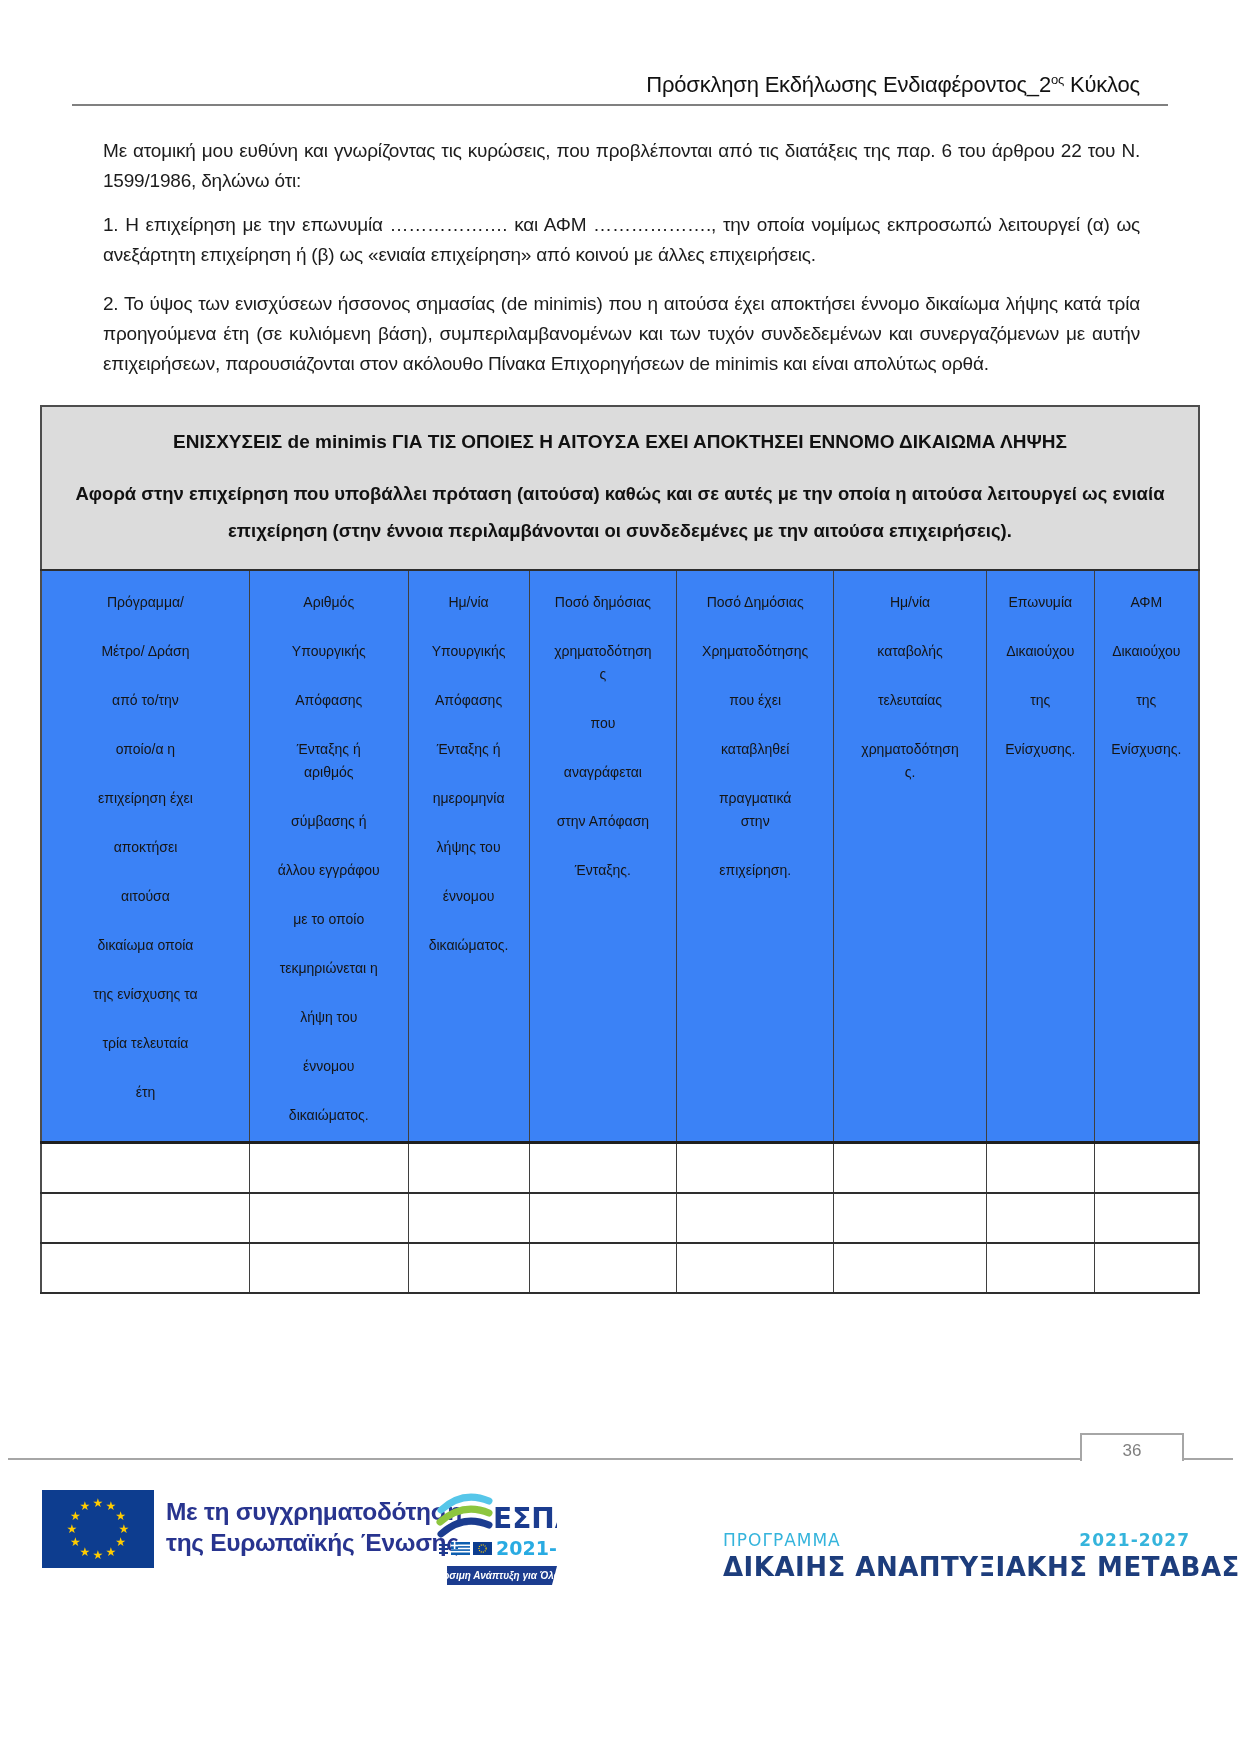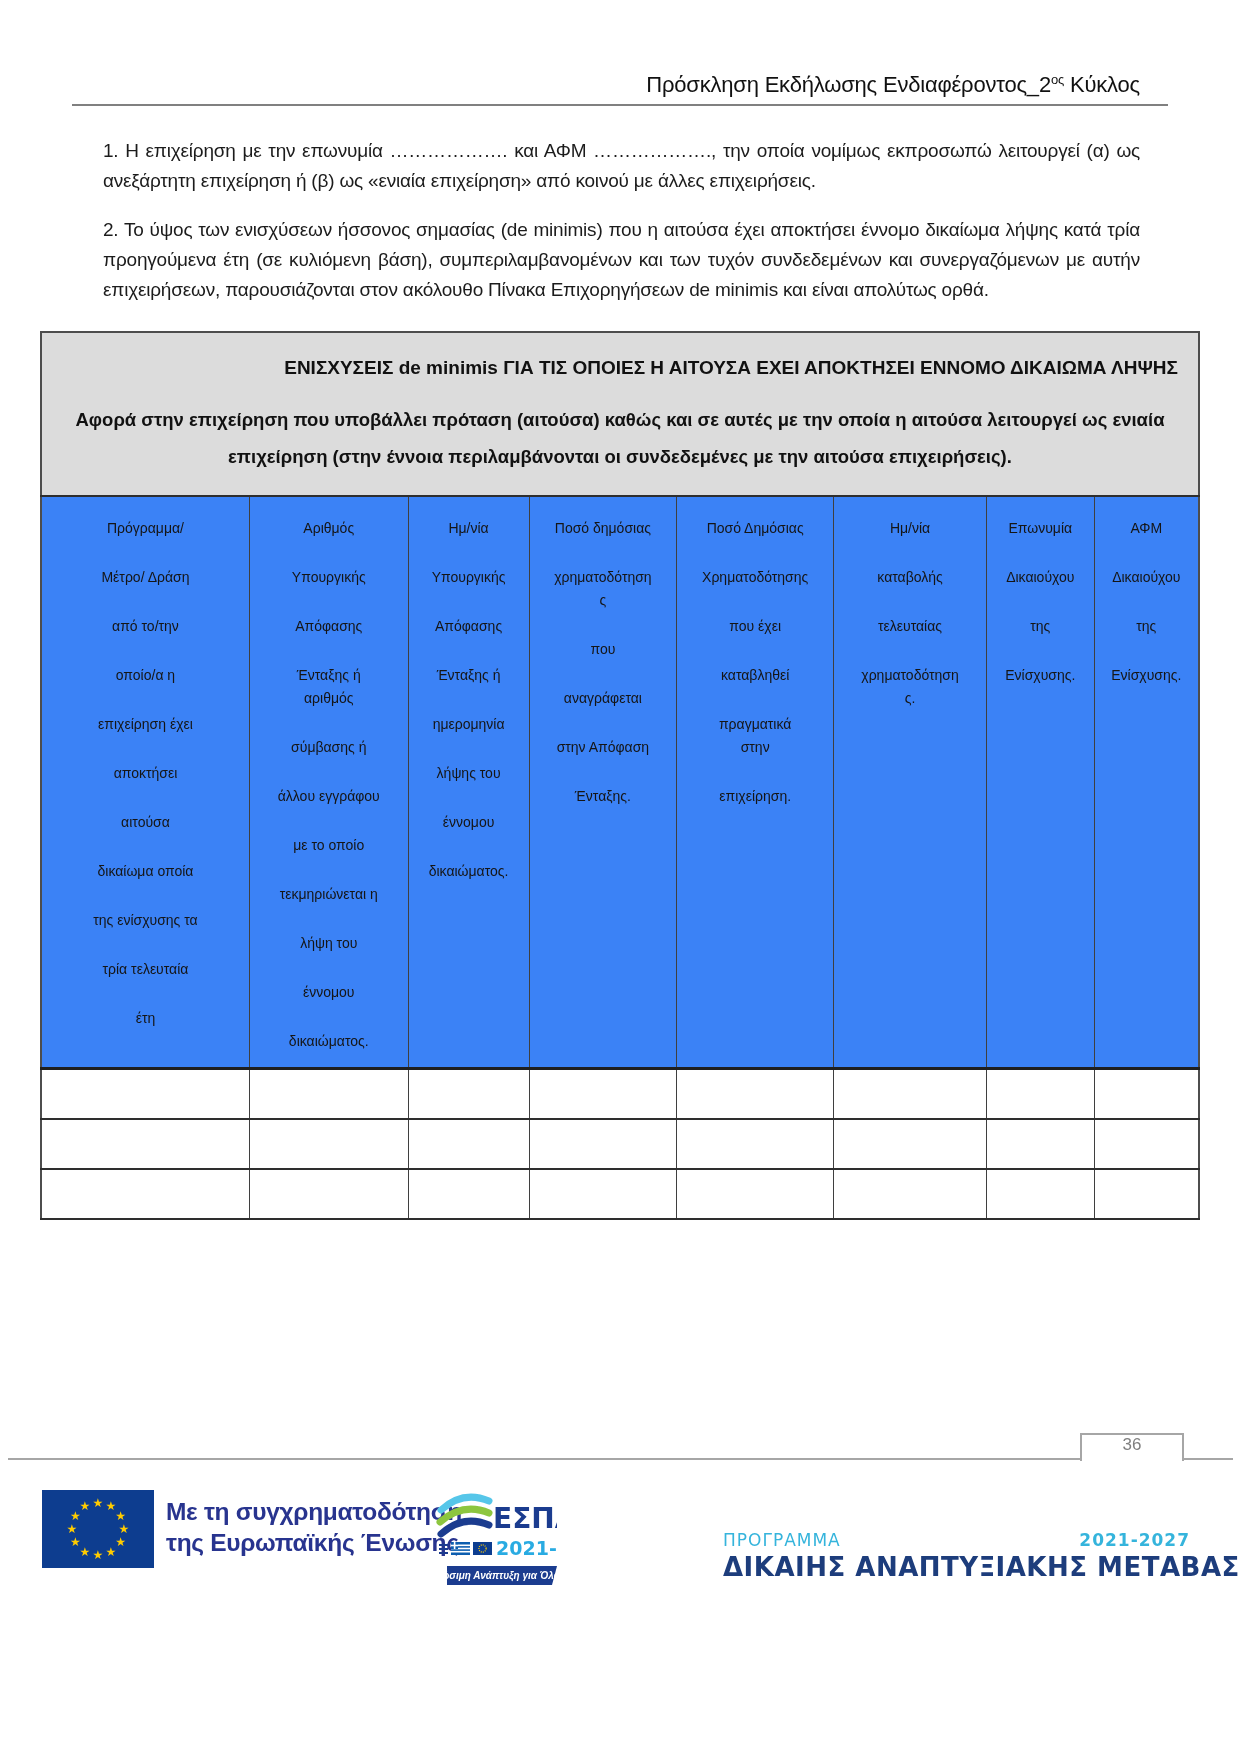--- a/index.html
+++ b/index.html
@@ -117,6 +117,7 @@
   </div>
 
   <div class="doc-body">
+    <p class="intro">Με ατομική μου ευθύνη και γνωρίζοντας τις κυρώσεις, που προβλέπονται από τις διατάξεις της παρ. 6 του άρθρου 22 του Ν. 1599/1986, δηλώνω ότι:</p>
     <p>1. Η επιχείρηση με την επωνυμία ………………. και ΑΦΜ ………………., την οποία νομίμως εκπροσωπώ λειτουργεί (α) ως ανεξάρτητη επιχείρηση ή (β) ως «ενιαία επιχείρηση» από κοινού με άλλες επιχειρήσεις.</p>
     <p>2. Το ύψος των ενισχύσεων ήσσονος σημασίας (de minimis) που η αιτούσα έχει αποκτήσει έννομο δικαίωμα λήψης κατά τρία προηγούμενα έτη (σε κυλιόμενη βάση), συμπεριλαμβανομένων και των τυχόν συνδεδεμένων και συνεργαζόμενων με αυτήν επιχειρήσεων, παρουσιάζονται στον ακόλουθο Πίνακα Επιχορηγήσεων de minimis και είναι απολύτως ορθά.</p>
   </div>

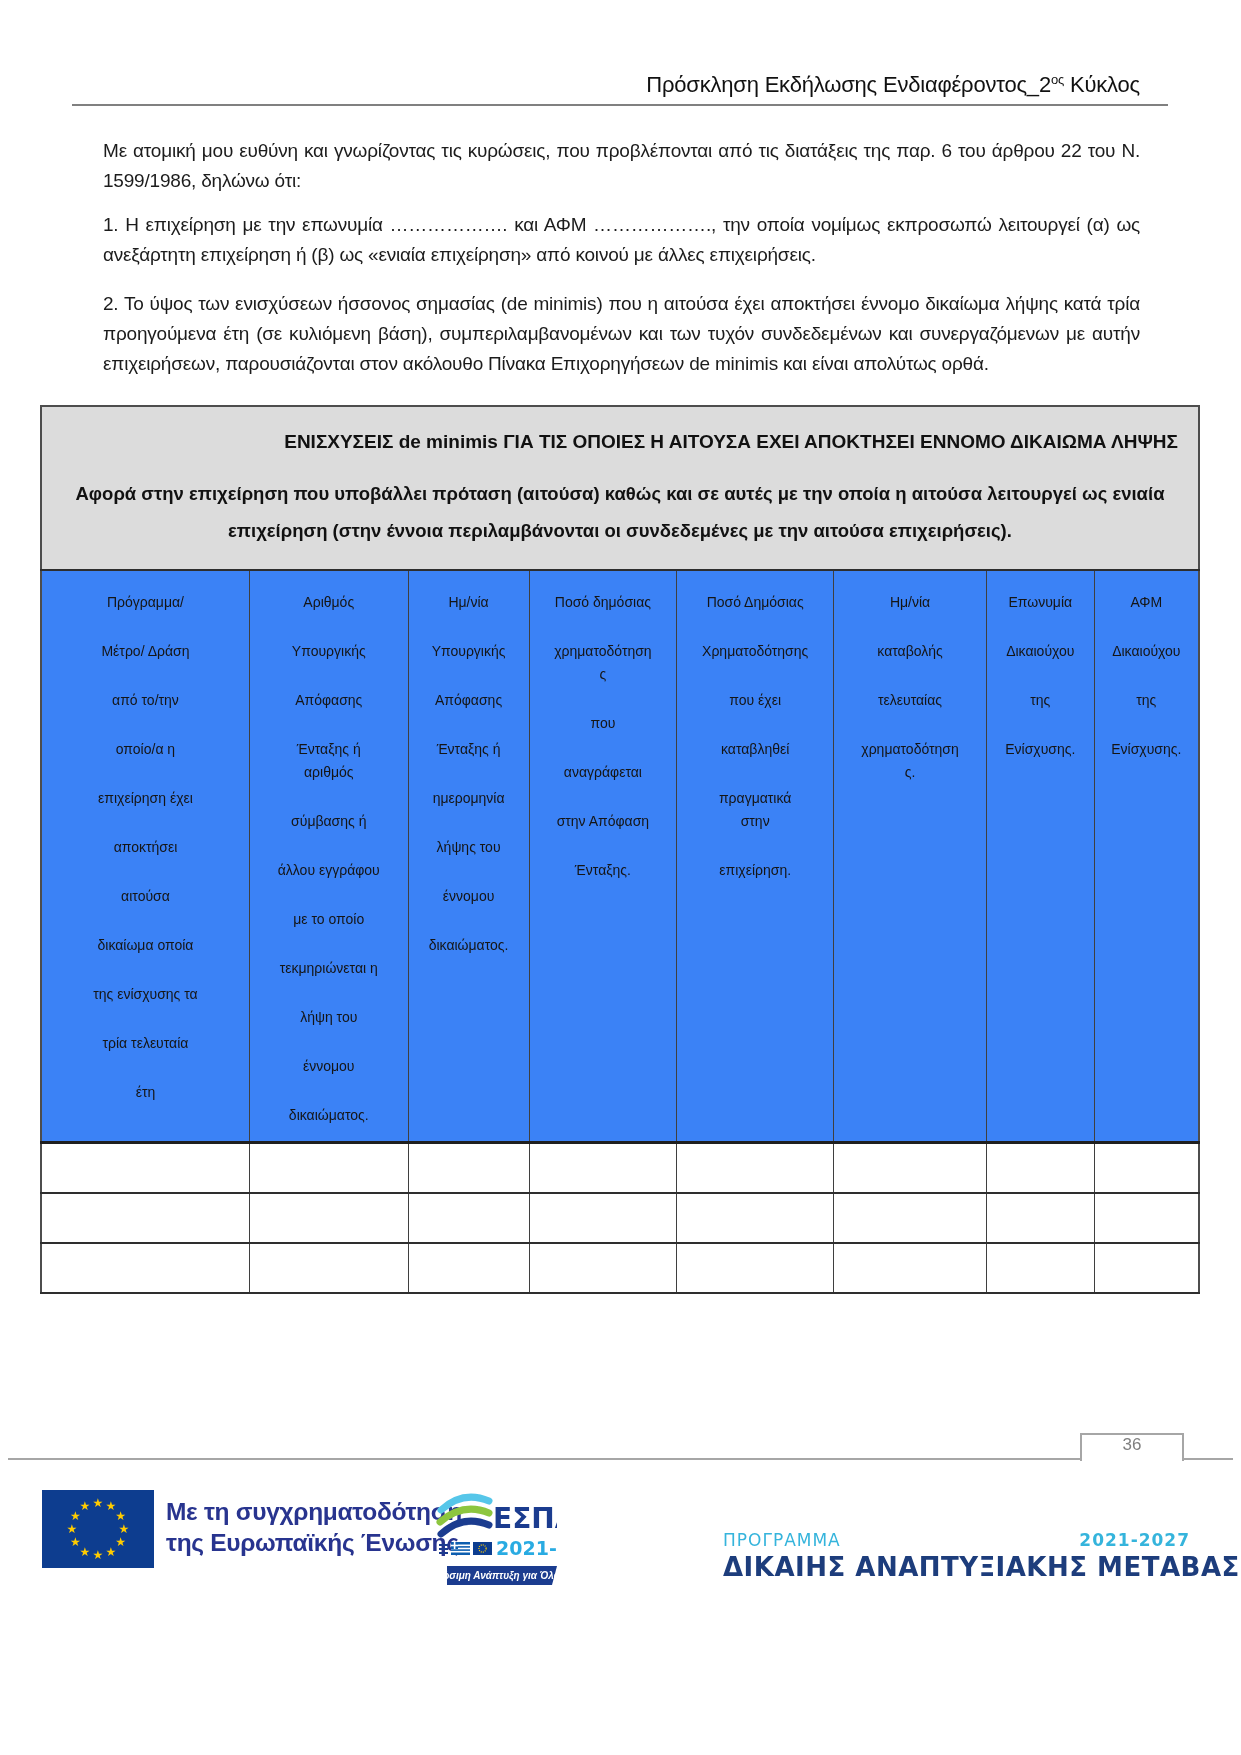--- a/index.html
+++ b/index.html
@@ -38,7 +38,7 @@
     background:#dcdcdc; border:1px solid #3f3f3f; border-bottom:2px solid #2e2e2e;
     padding:24px 20px 20px; text-align:center; vertical-align:top;
   }
-  .t-title  { font-size:19px; font-weight:bold; color:#111;text-align:right; }
+  .t-title  { font-size:19px; font-weight:bold; color:#111; }
   .t-subtitle { margin-top:22px; font-size:18.5px; font-weight:bold;
                 color:#111; line-height:37px; }
 

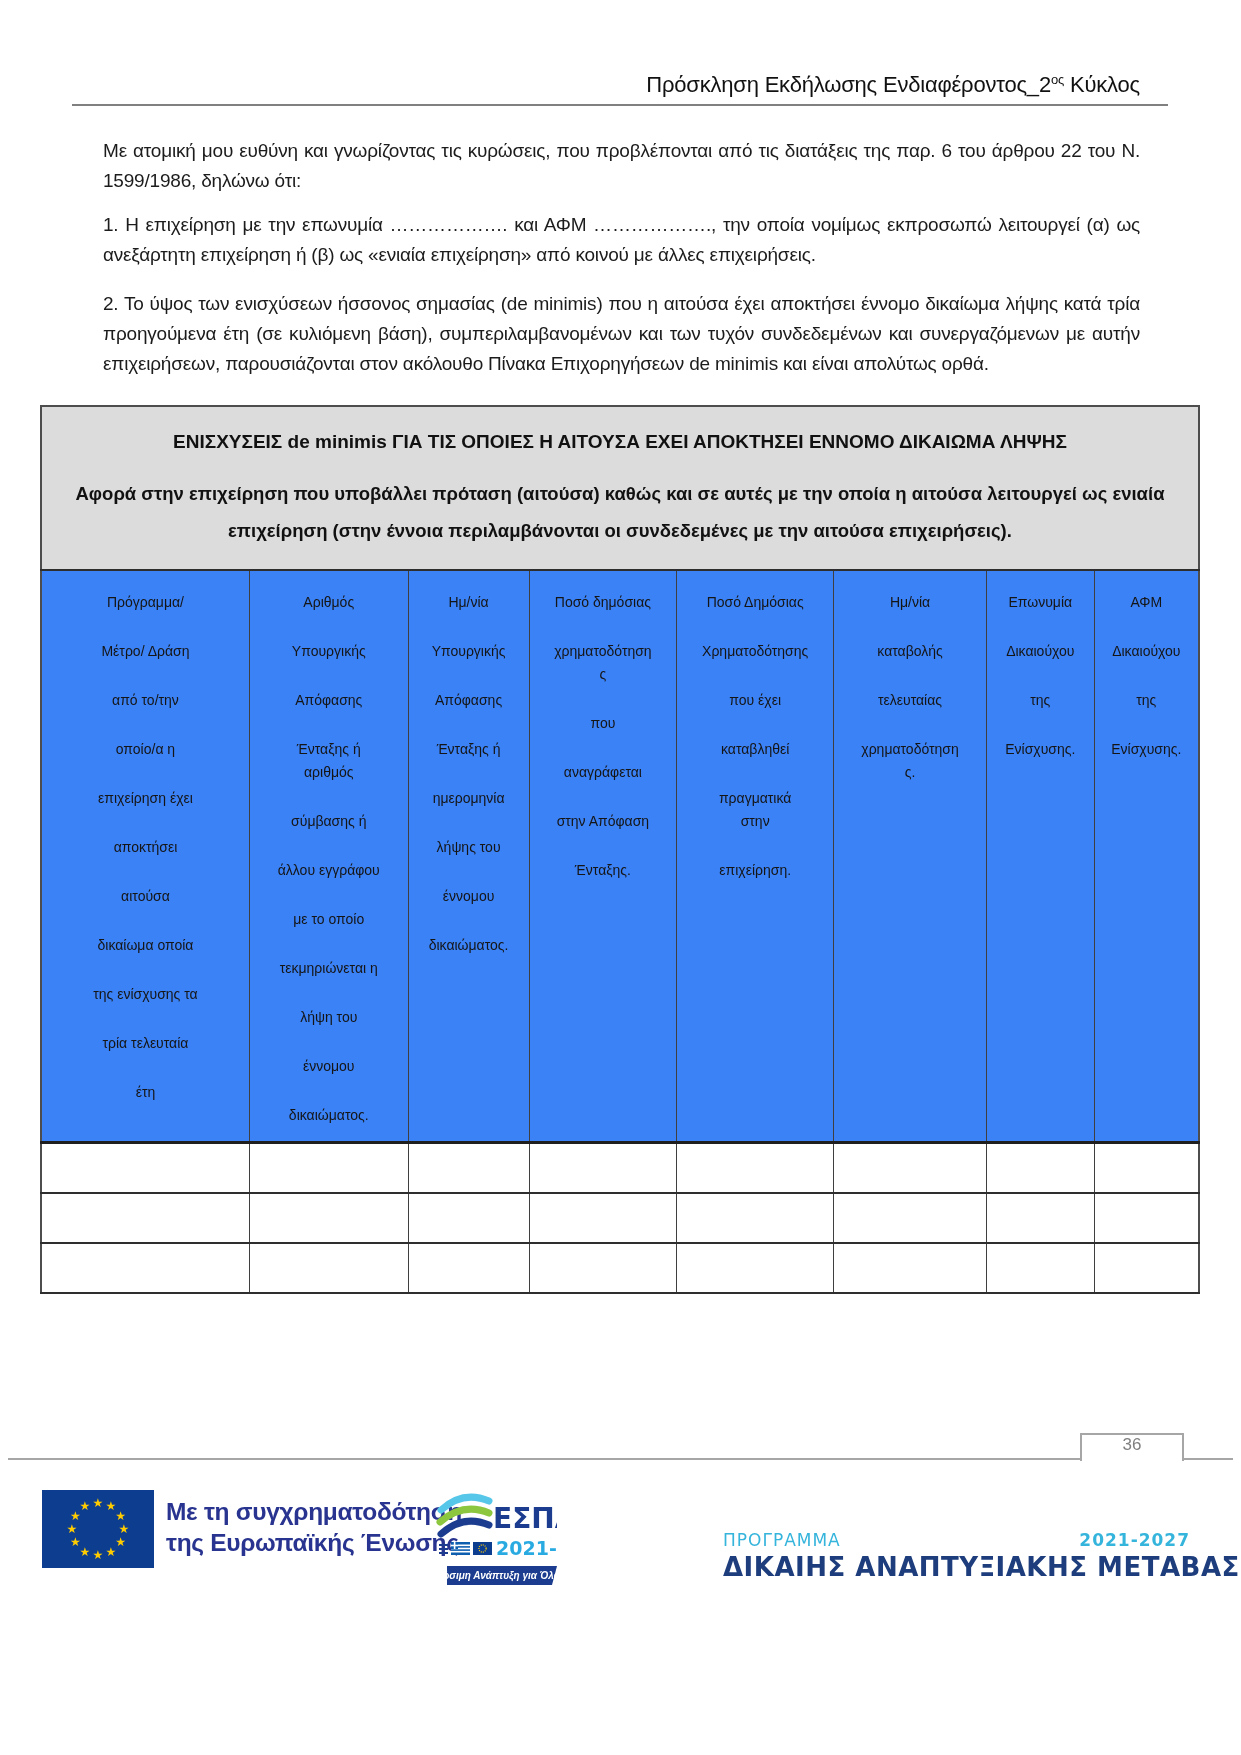--- a/index.html
+++ b/index.html
@@ -66,7 +66,7 @@
   .pageno-box {
     position:absolute; left:1080px; top:1433px; width:100px; height:26px;
     background:#ffffff; border:2px solid #a6a6a6; border-bottom:none;
-    display:flex; align-items:flex-start; justify-content:center;
+    display:flex; align-items:flex-end; justify-content:center;
     font-size:17px; color:#7f7f7f;
   }
 

